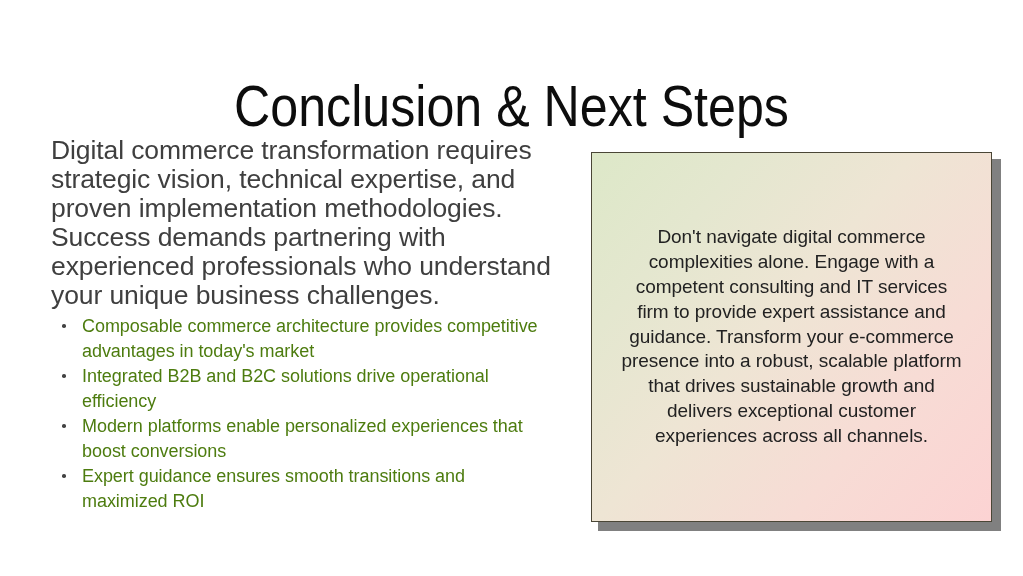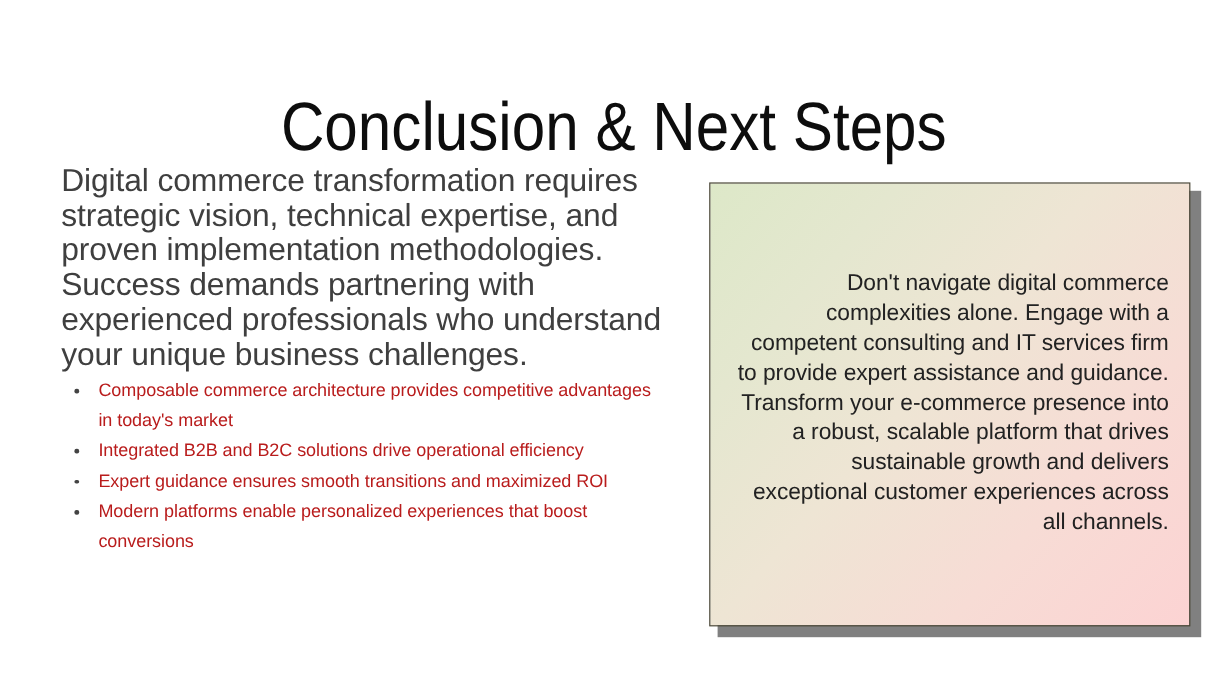--- a/index.html
+++ b/index.html
@@ -116,9 +116,9 @@
   }
 
   .callout-text {
-    margin: 4px;
+    margin: 16px;
     padding: 0 13px;
-    text-align: right;
+    text-align: center;
     font-family: "Liberation Sans", sans-serif;
     font-size: 19px;
     font-weight: 400;

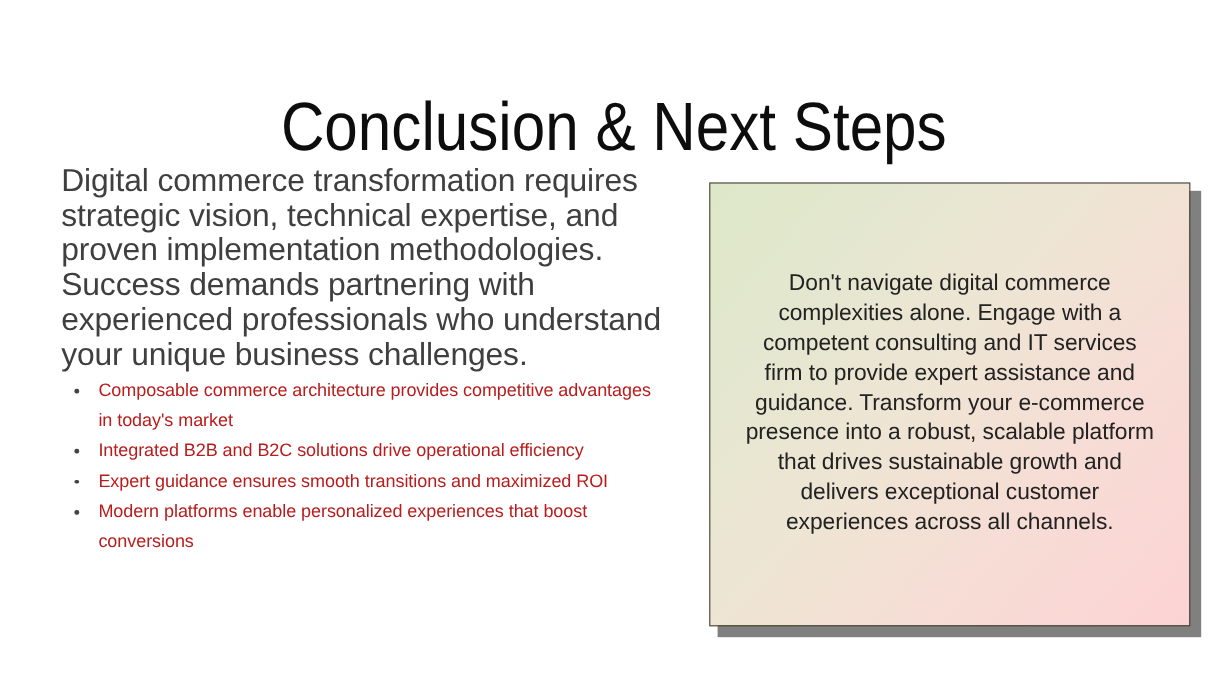--- a/index.html
+++ b/index.html
@@ -69,10 +69,10 @@
     padding-left: 31px;
     margin: 0 0 1px 0;
     font-family: "Liberation Sans", sans-serif;
-    font-size: 15px;
+    font-size: 18px;
     font-weight: 400;
     line-height: 24.5px;
-    color: #b91c1c;
+    color: #4d7c0f;
     letter-spacing: -0.05px;
   }
 

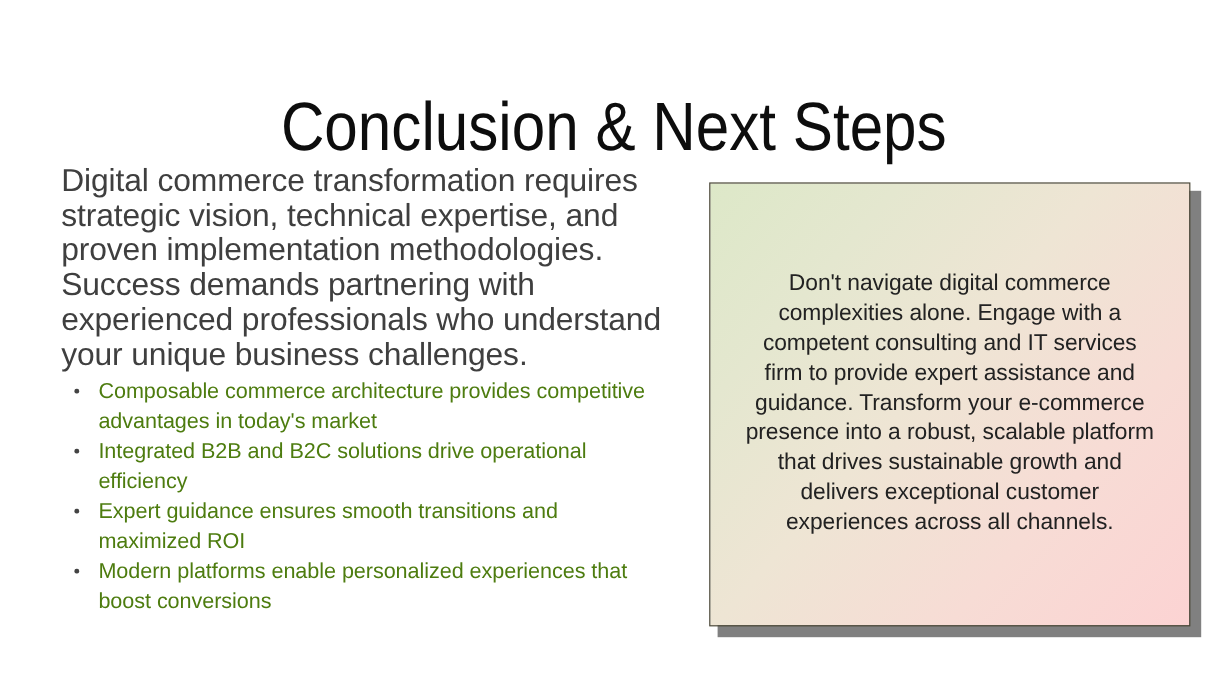--- a/index.html
+++ b/index.html
@@ -149,11 +149,11 @@
       </li>
       <li class="bullet-item">
         <span class="bullet-dot"></span>
-        <span>Expert guidance ensures smooth transitions and maximized ROI</span>
+        <span>Modern platforms enable personalized experiences that boost conversions</span>
       </li>
       <li class="bullet-item">
         <span class="bullet-dot"></span>
-        <span>Modern platforms enable personalized experiences that boost conversions</span>
+        <span>Expert guidance ensures smooth transitions and maximized ROI</span>
       </li>
     </ul>
 

